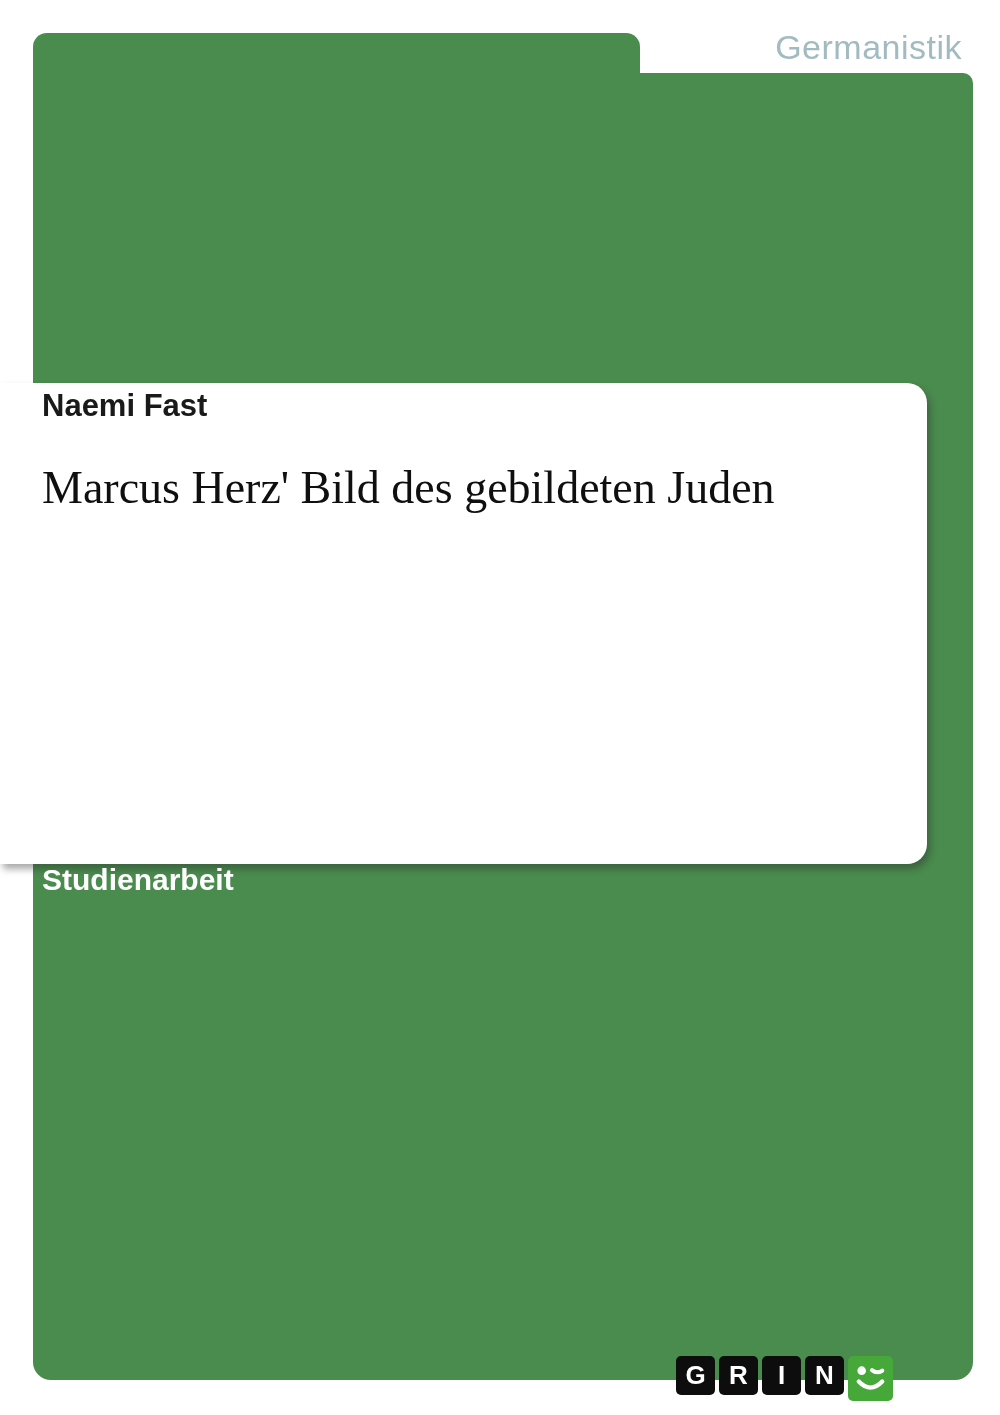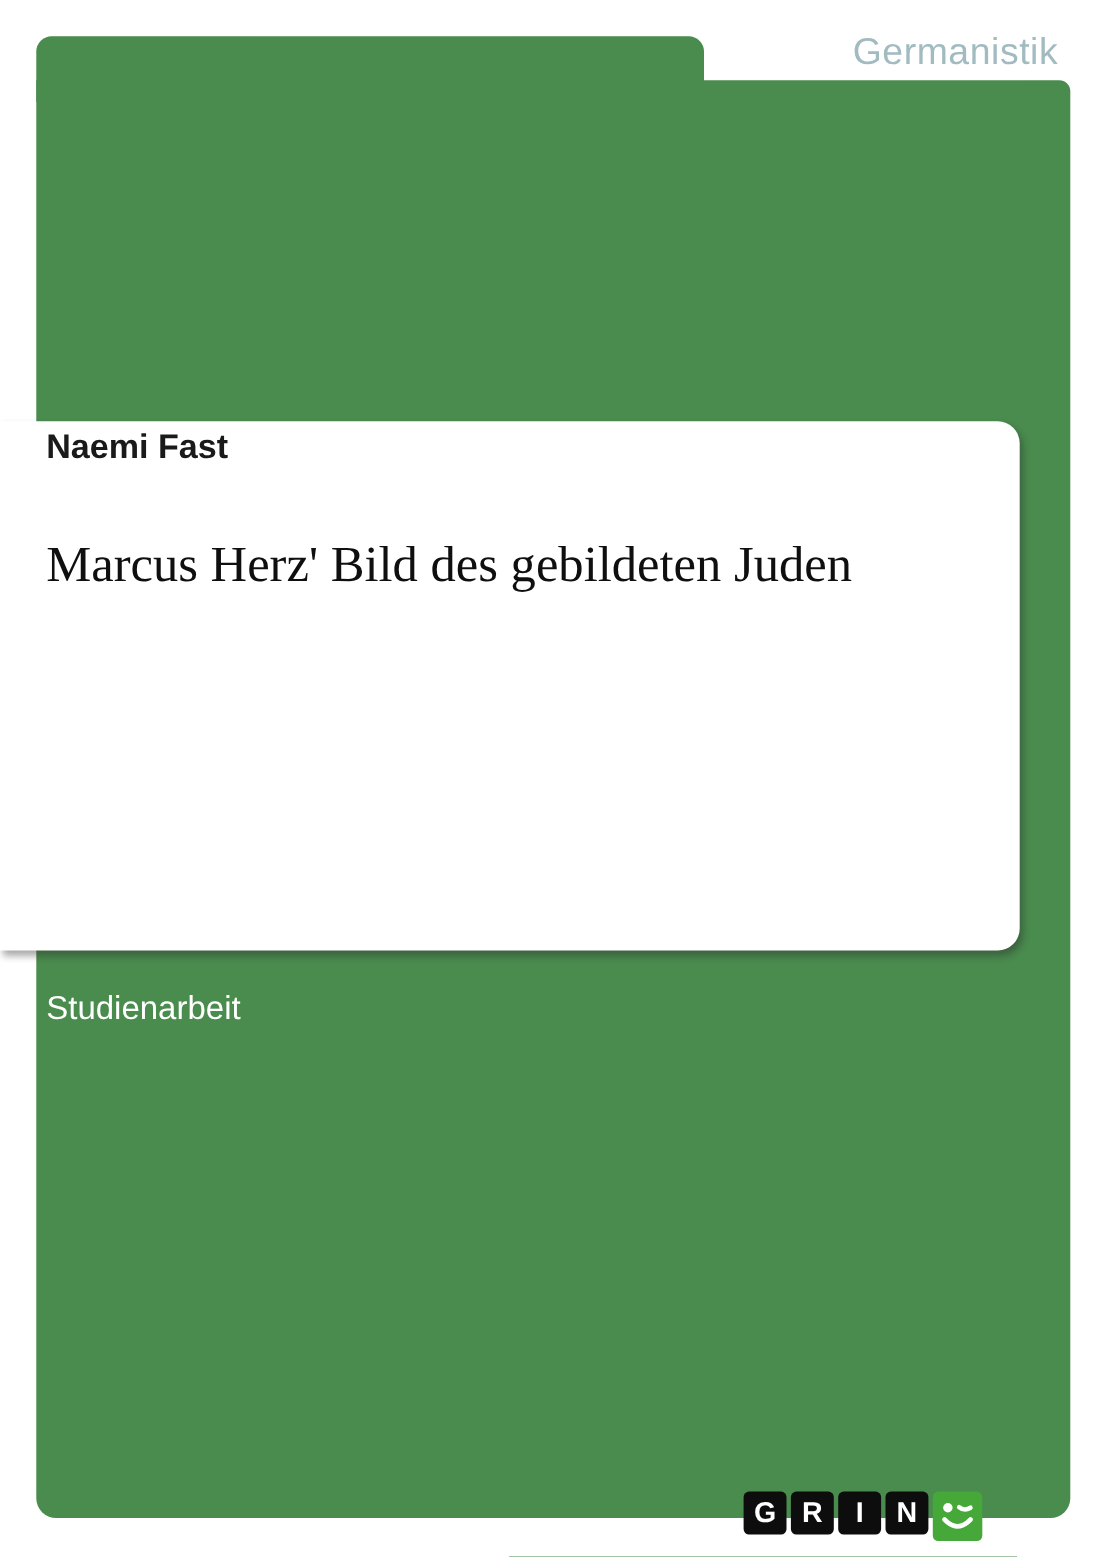--- a/index.html
+++ b/index.html
@@ -56,7 +56,7 @@
     line-height:36px;
   }
   .title{
-    margin:61px 0 0 0;
+    margin:36px 0 0 0;
     font-family:"Liberation Serif", serif;
     font-weight:normal;
     font-size:46px;

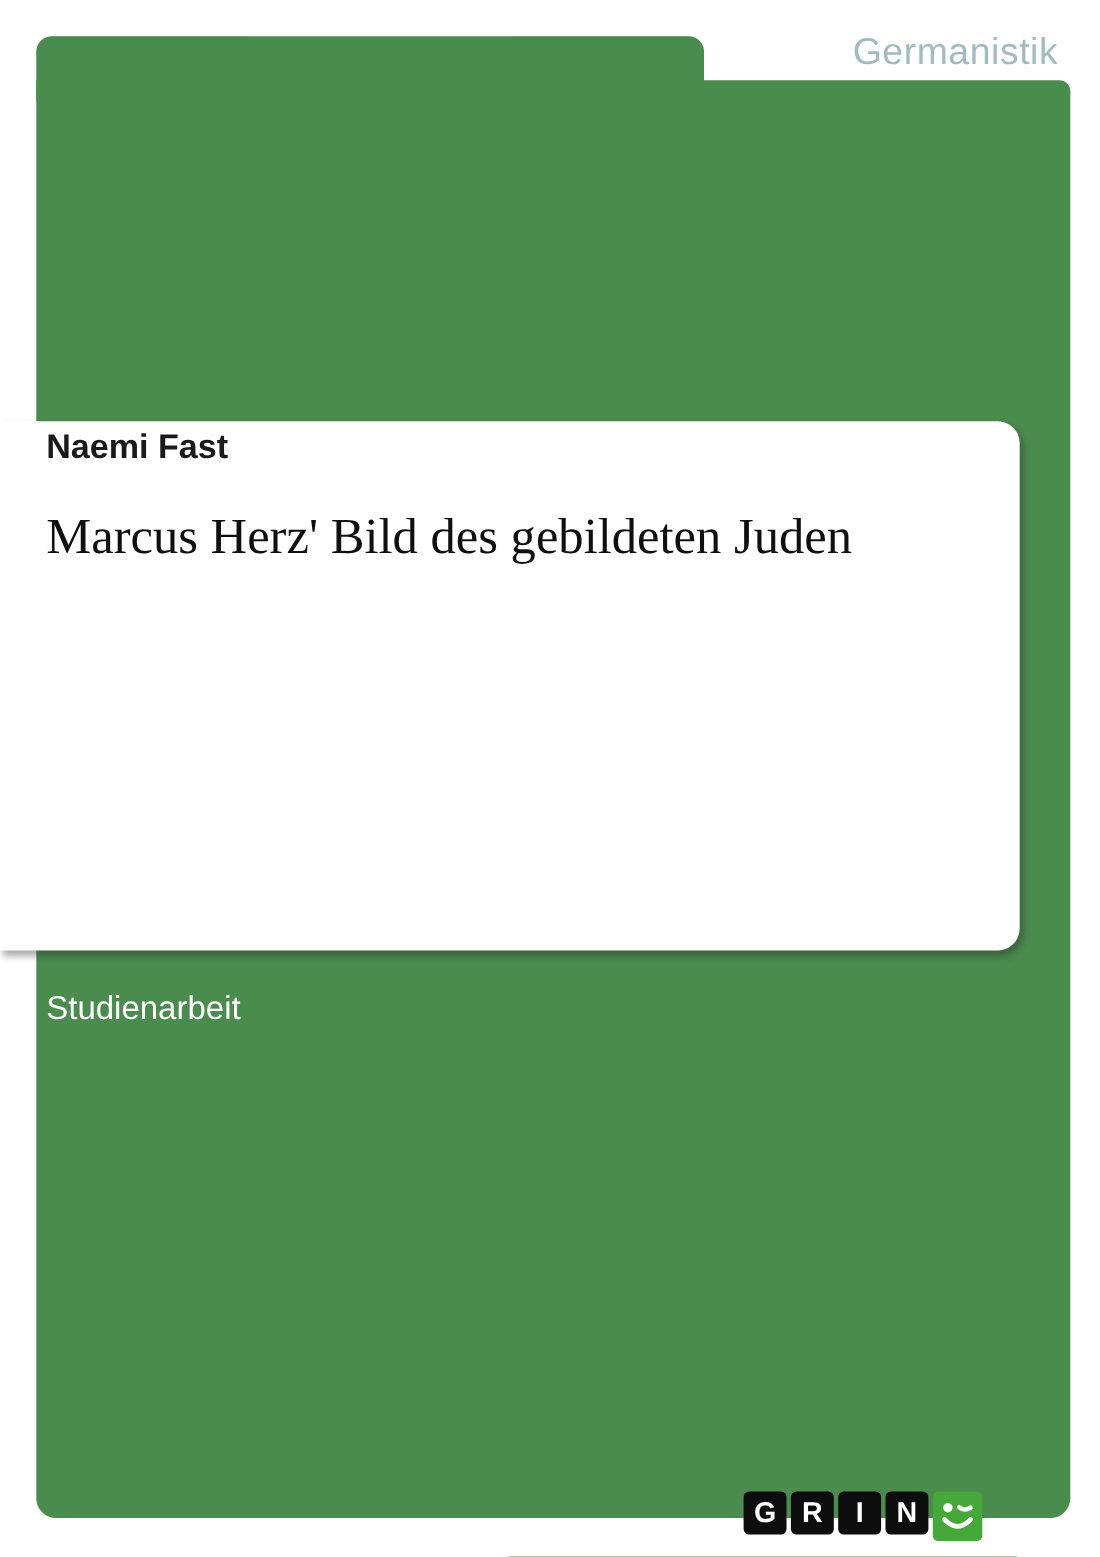--- a/index.html
+++ b/index.html
@@ -74,9 +74,9 @@
   
   .doc-type{
     position:absolute;
-    left:42px;top:899px;
+    left:42px;top:862px;
     font-size:30px;
-    font-weight:normal;
+    font-weight:bold;
     color:#ffffff;
     line-height:36px;
   }

